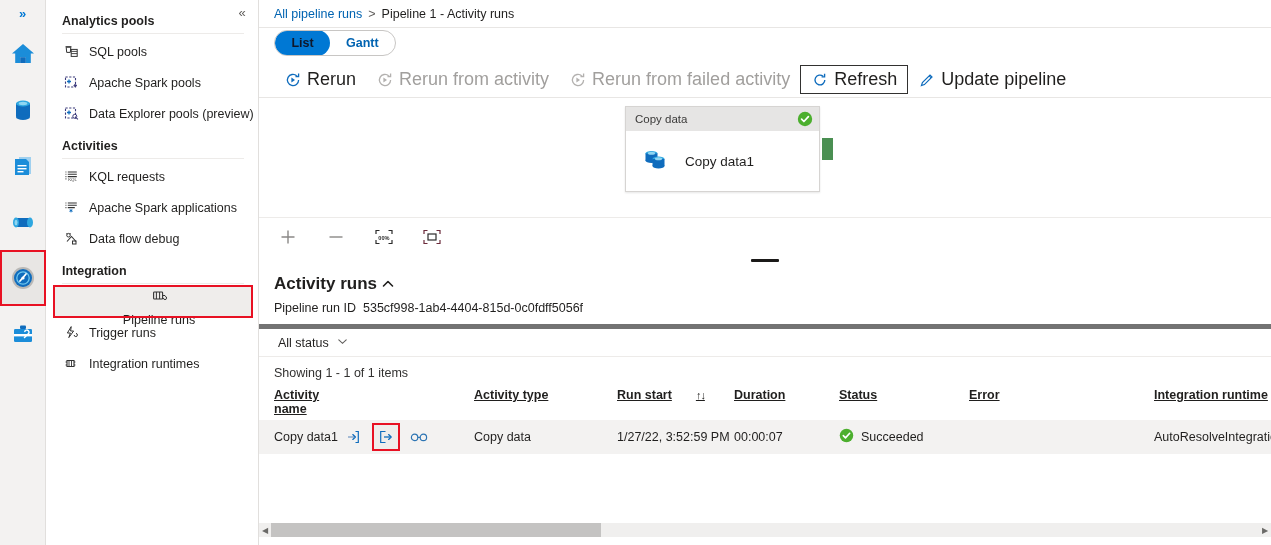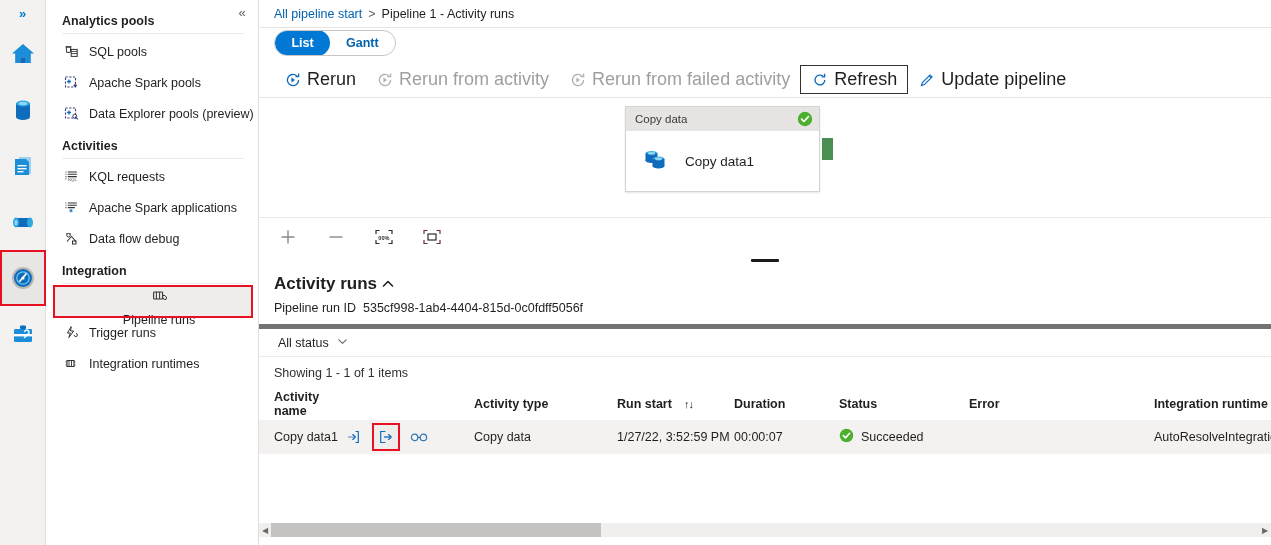--- a/index.html
+++ b/index.html
@@ -431,7 +431,7 @@
   <div class="main">
 
     <div class="breadcrumb">
-      <span class="bc-link">All pipeline start</span>
+      <span class="bc-link">All pipeline runs</span>
       <span class="bc-sep">&gt;</span>
       <span class="bc-current">Pipeline 1 - Activity runs</span>
     </div>

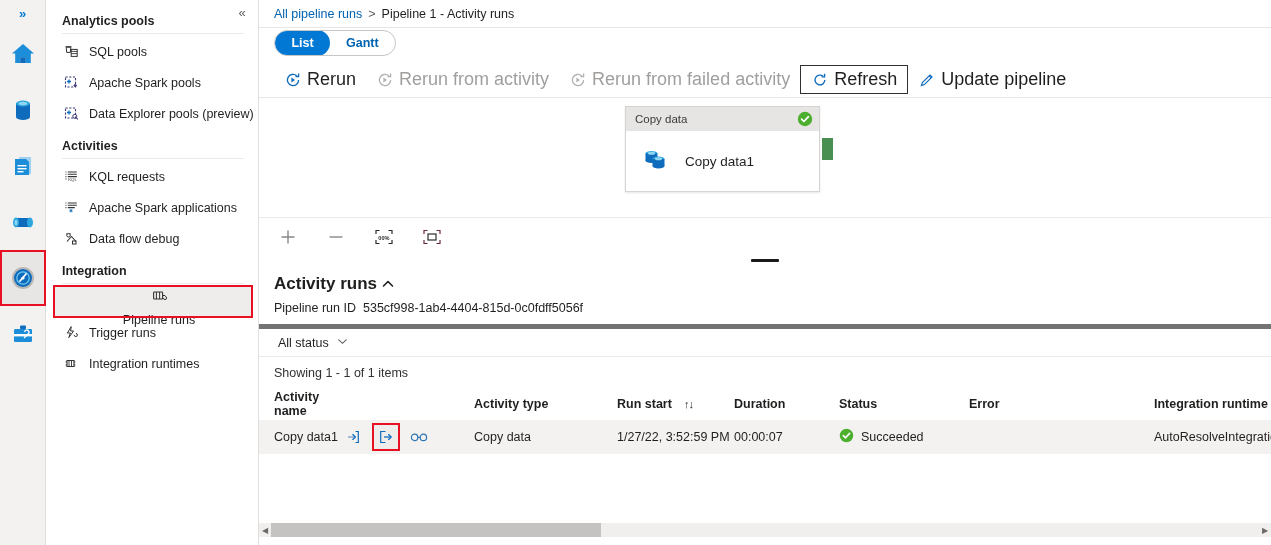--- a/index.html
+++ b/index.html
@@ -112,7 +112,7 @@
     font-size: 12.5px; cursor: pointer; color: #0063b1; font-weight: 600;
     border-radius: 15px;
   }
-  .pill-btn.active { background: #0078d4; color: #ffffff; text-align: center; }
+  .pill-btn.active { background: #0078d4; color: #0f172a; text-align: center; }
 
   
   .cmdbar {

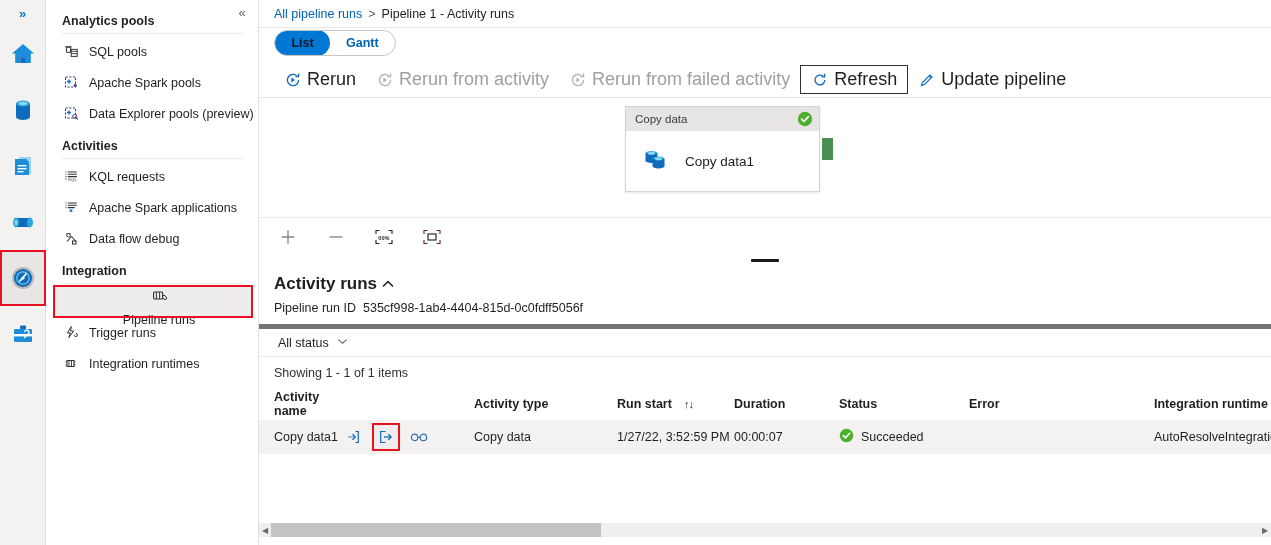--- a/index.html
+++ b/index.html
@@ -200,9 +200,10 @@
   
   .tbl { width: 100%; }
   .thead {
-    display: flex; align-items: center; height: 32px;
+    display: flex; align-items: flex-start; height: 32px;
     font-size: 12.5px; font-weight: 600; color: #201f1e;
     padding-left: 15px;
+    text-decoration: underline;
   }
   .trow {
     display: flex; align-items: center; height: 34px;

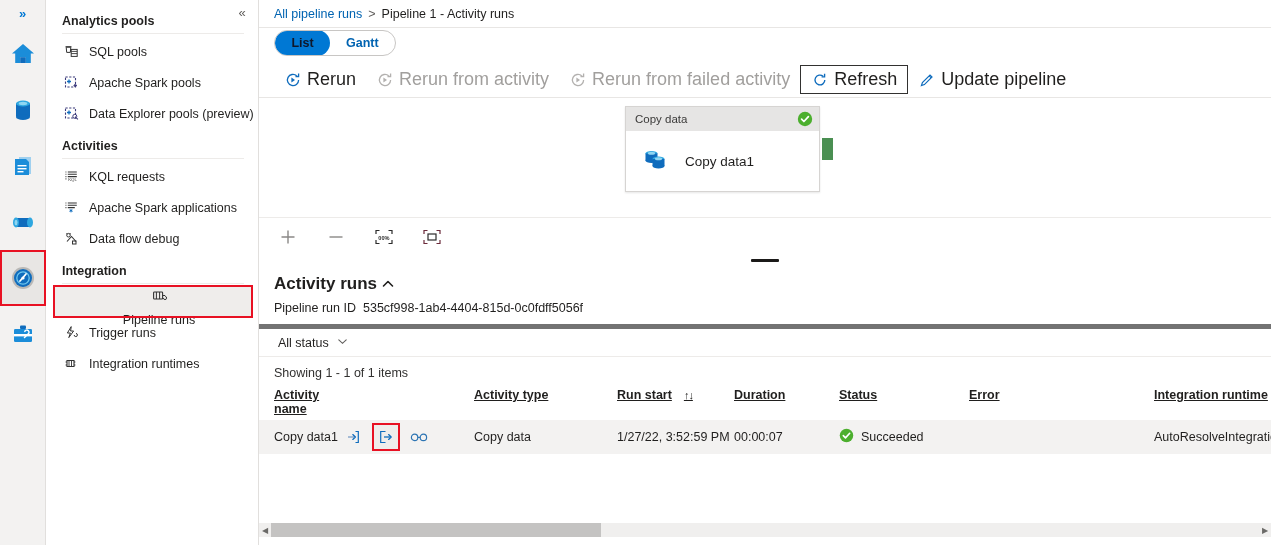--- a/index.html
+++ b/index.html
@@ -213,7 +213,7 @@
   .c-name { width: 70px; flex: 0 0 70px; }
   .c-acts { width: 130px; flex: 0 0 130px; display: flex; align-items: center; gap: 12px; }
   .c-type { width: 95px; flex: 0 0 95px; }
-  .c-start { width: 165px; flex: 0 0 165px; display:flex; align-items:center; gap:12px;padding-left:48px; }
+  .c-start { width: 165px; flex: 0 0 165px; display:flex; align-items:center; gap:24px;padding-left:48px; }
   .c-dur { width: 105px; flex: 0 0 105px; }
   .c-status { width: 130px; flex: 0 0 130px; display: flex; align-items: center; gap: 7px; }
   .c-err { width: 185px; flex: 0 0 185px; }

